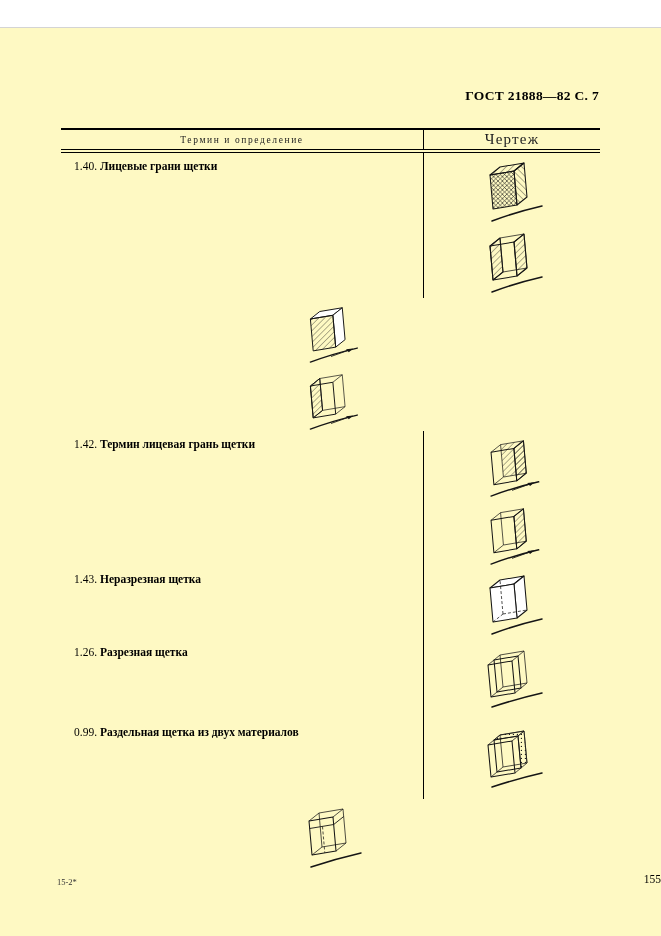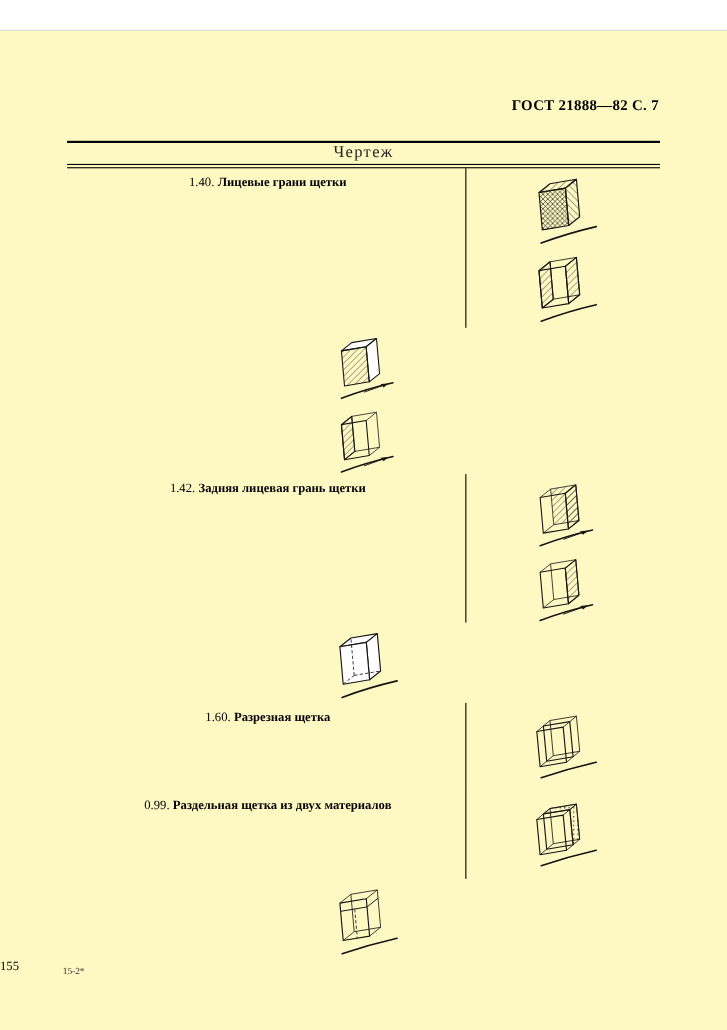--- a/index.html
+++ b/index.html
@@ -82,6 +82,7 @@
   <div class="gost-table">
 
     <div class="thead">
+      <div class="th-term">Термин и определение</div>
       <div class="th-draw">Чертеж</div>
     </div>
     <div class="double-rule"></div>

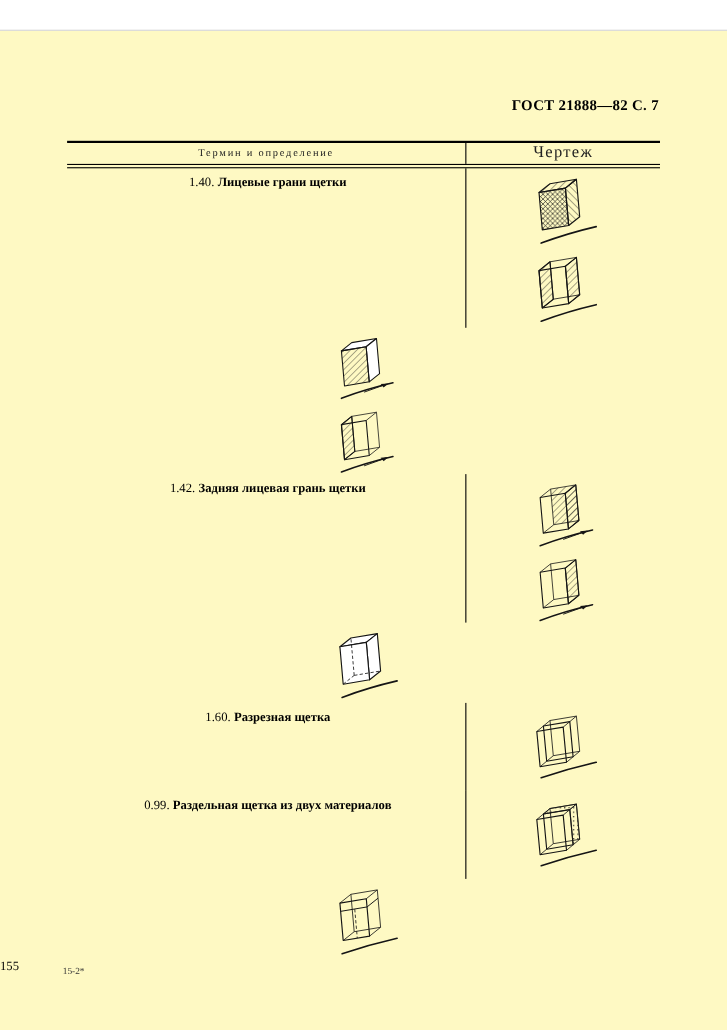--- a/index.html
+++ b/index.html
@@ -35,7 +35,7 @@
   .row{display:flex;}
   .cell-term{
     width:363px;border-right:1px solid #000;box-sizing:border-box;
-    padding:6px 10px 0 13px;font-size:11.5px;line-height:1.25;text-align:center;
+    padding:6px 10px 0 13px;font-size:11.5px;line-height:1.25;
   }
   .num{font-weight:normal;margin-right:3px;}
   .term{font-weight:bold;}

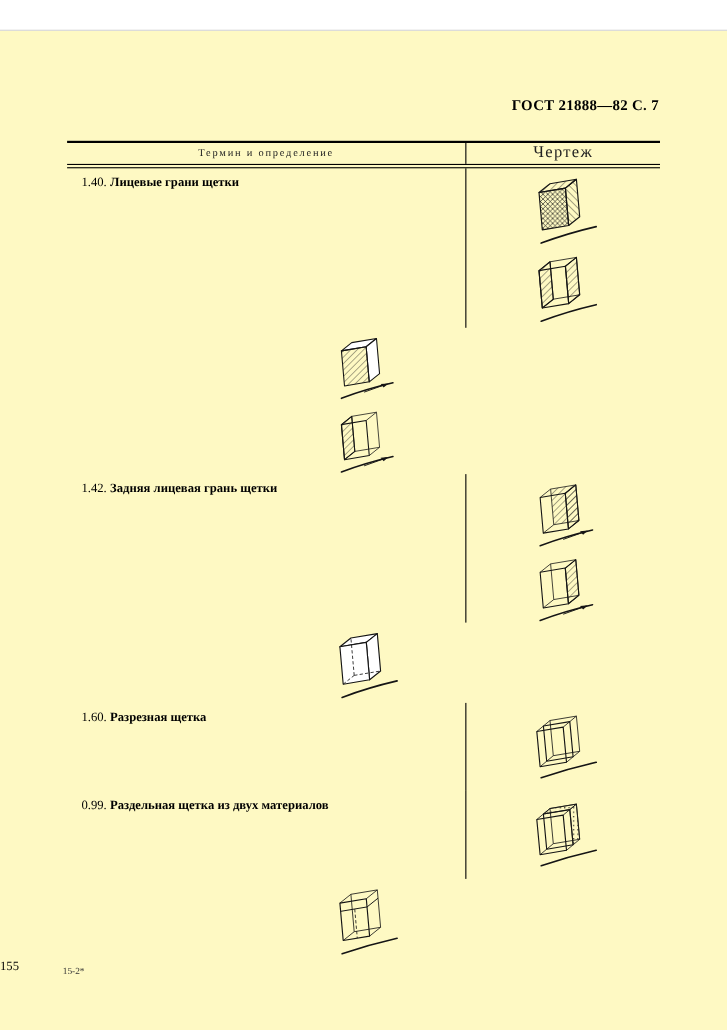--- a/index.html
+++ b/index.html
@@ -139,7 +139,7 @@
 
     <div class="row r2">
       <div class="cell-term">
-        <span class="num">1.42.</span><span class="term">Задняя лицевая грань щетки</span>
+        <span class="num">1.42.</span><span class="term">Термин лицевая грань щетки</span>
       </div>
       <div class="cell-fig">
         <svg class="fig" width="72" height="64" viewBox="0 0 72 64">

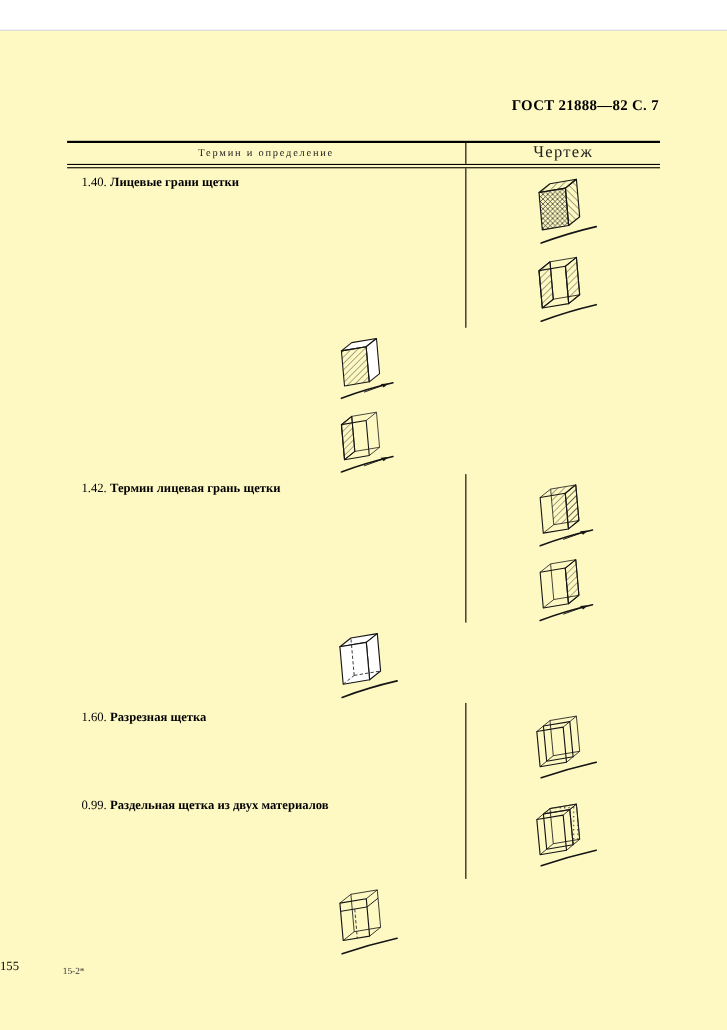--- a/index.html
+++ b/index.html
@@ -170,6 +170,9 @@
     </div>
 
     <div class="row r3">
+      <div class="cell-term">
+        <span class="num">1.43.</span><span class="term">Неразрезная щетка</span>
+      </div>
       <div class="cell-fig">
         <svg class="fig" width="72" height="64" viewBox="0 0 72 64">
           <polygon class="f" fill="#fff" points="14,16 38,12 48,4 24,8"></polygon>

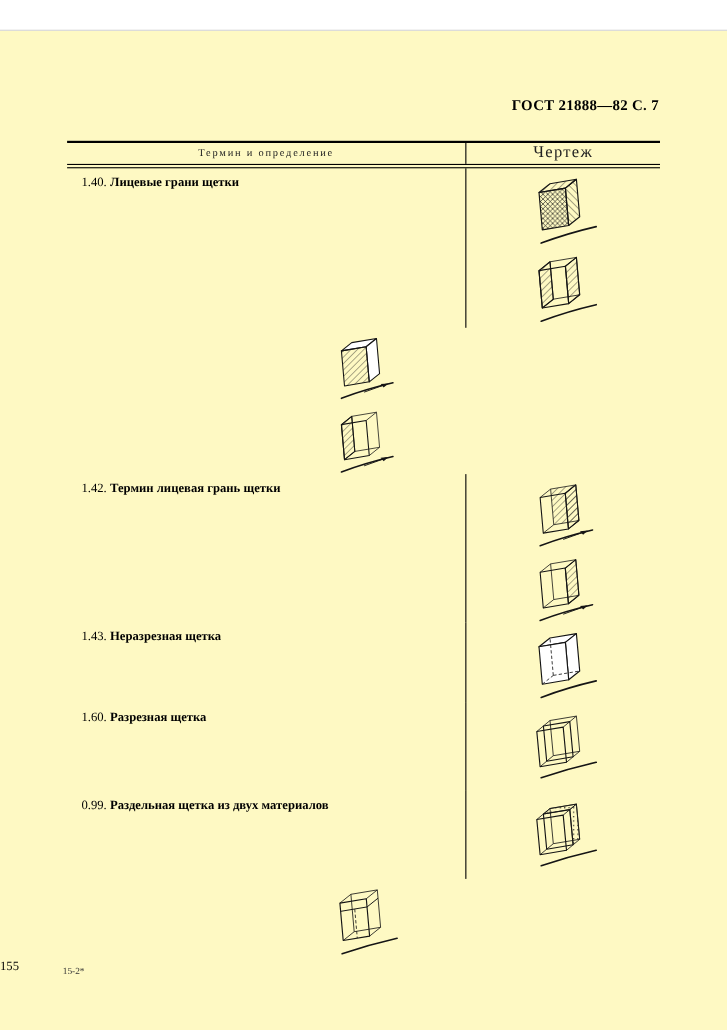--- a/index.html
+++ b/index.html
@@ -186,7 +186,7 @@
 
     <div class="row r4">
       <div class="cell-term">
-        <span class="num">1.60.</span><span class="term">Разрезная щетка</span>
+        <span class="num">1.26.</span><span class="term">Разрезная щетка</span>
       </div>
       <div class="cell-fig">
         <svg class="fig" width="72" height="64" viewBox="0 0 72 64">

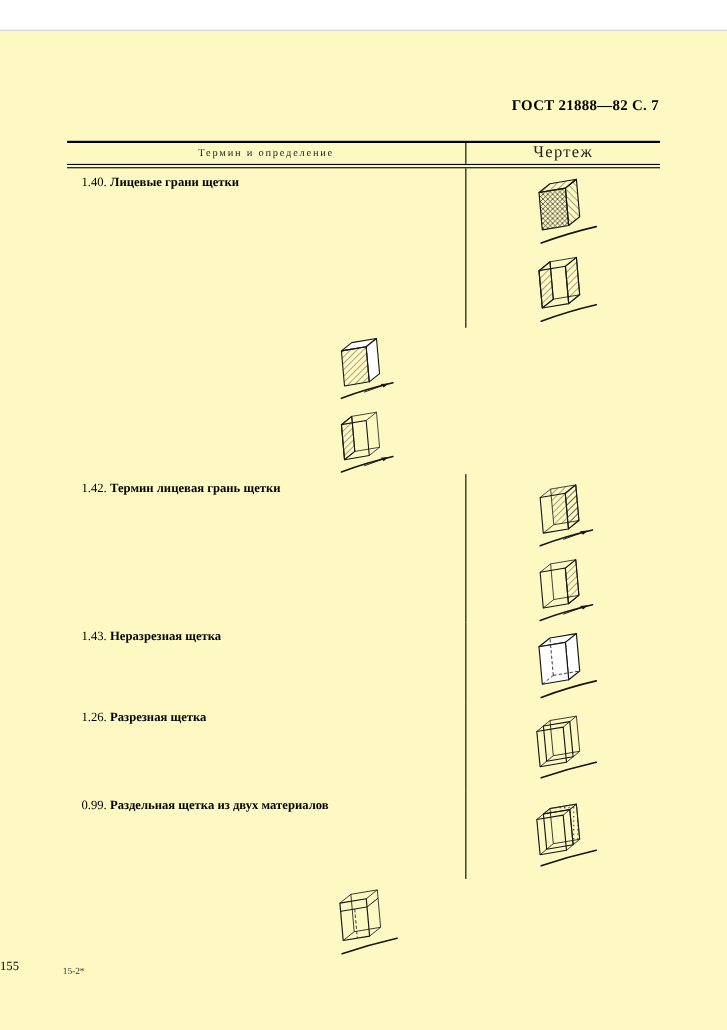--- a/index.html
+++ b/index.html
@@ -46,7 +46,7 @@
   .r0{height:145px}.r1{height:133px}.r2{height:135px}
   .r3{height:73px}.r4{height:80px}.r5{height:80px}.r6{height:75px}
   .footer-sig{position:absolute;left:57px;top:849px;font-size:8.5px;color:#333;}
-  .page-num{position:absolute;left:0;right:0;top:845px;text-align:left;font-size:11.5px;}
+  .page-num{position:absolute;left:0;right:0;top:845px;text-align:right;font-size:11.5px;}
   .fig{display:block;}
   .f{stroke:#151515;stroke-width:1.05;stroke-linejoin:round;}
   .t{stroke-width:0.75;}

